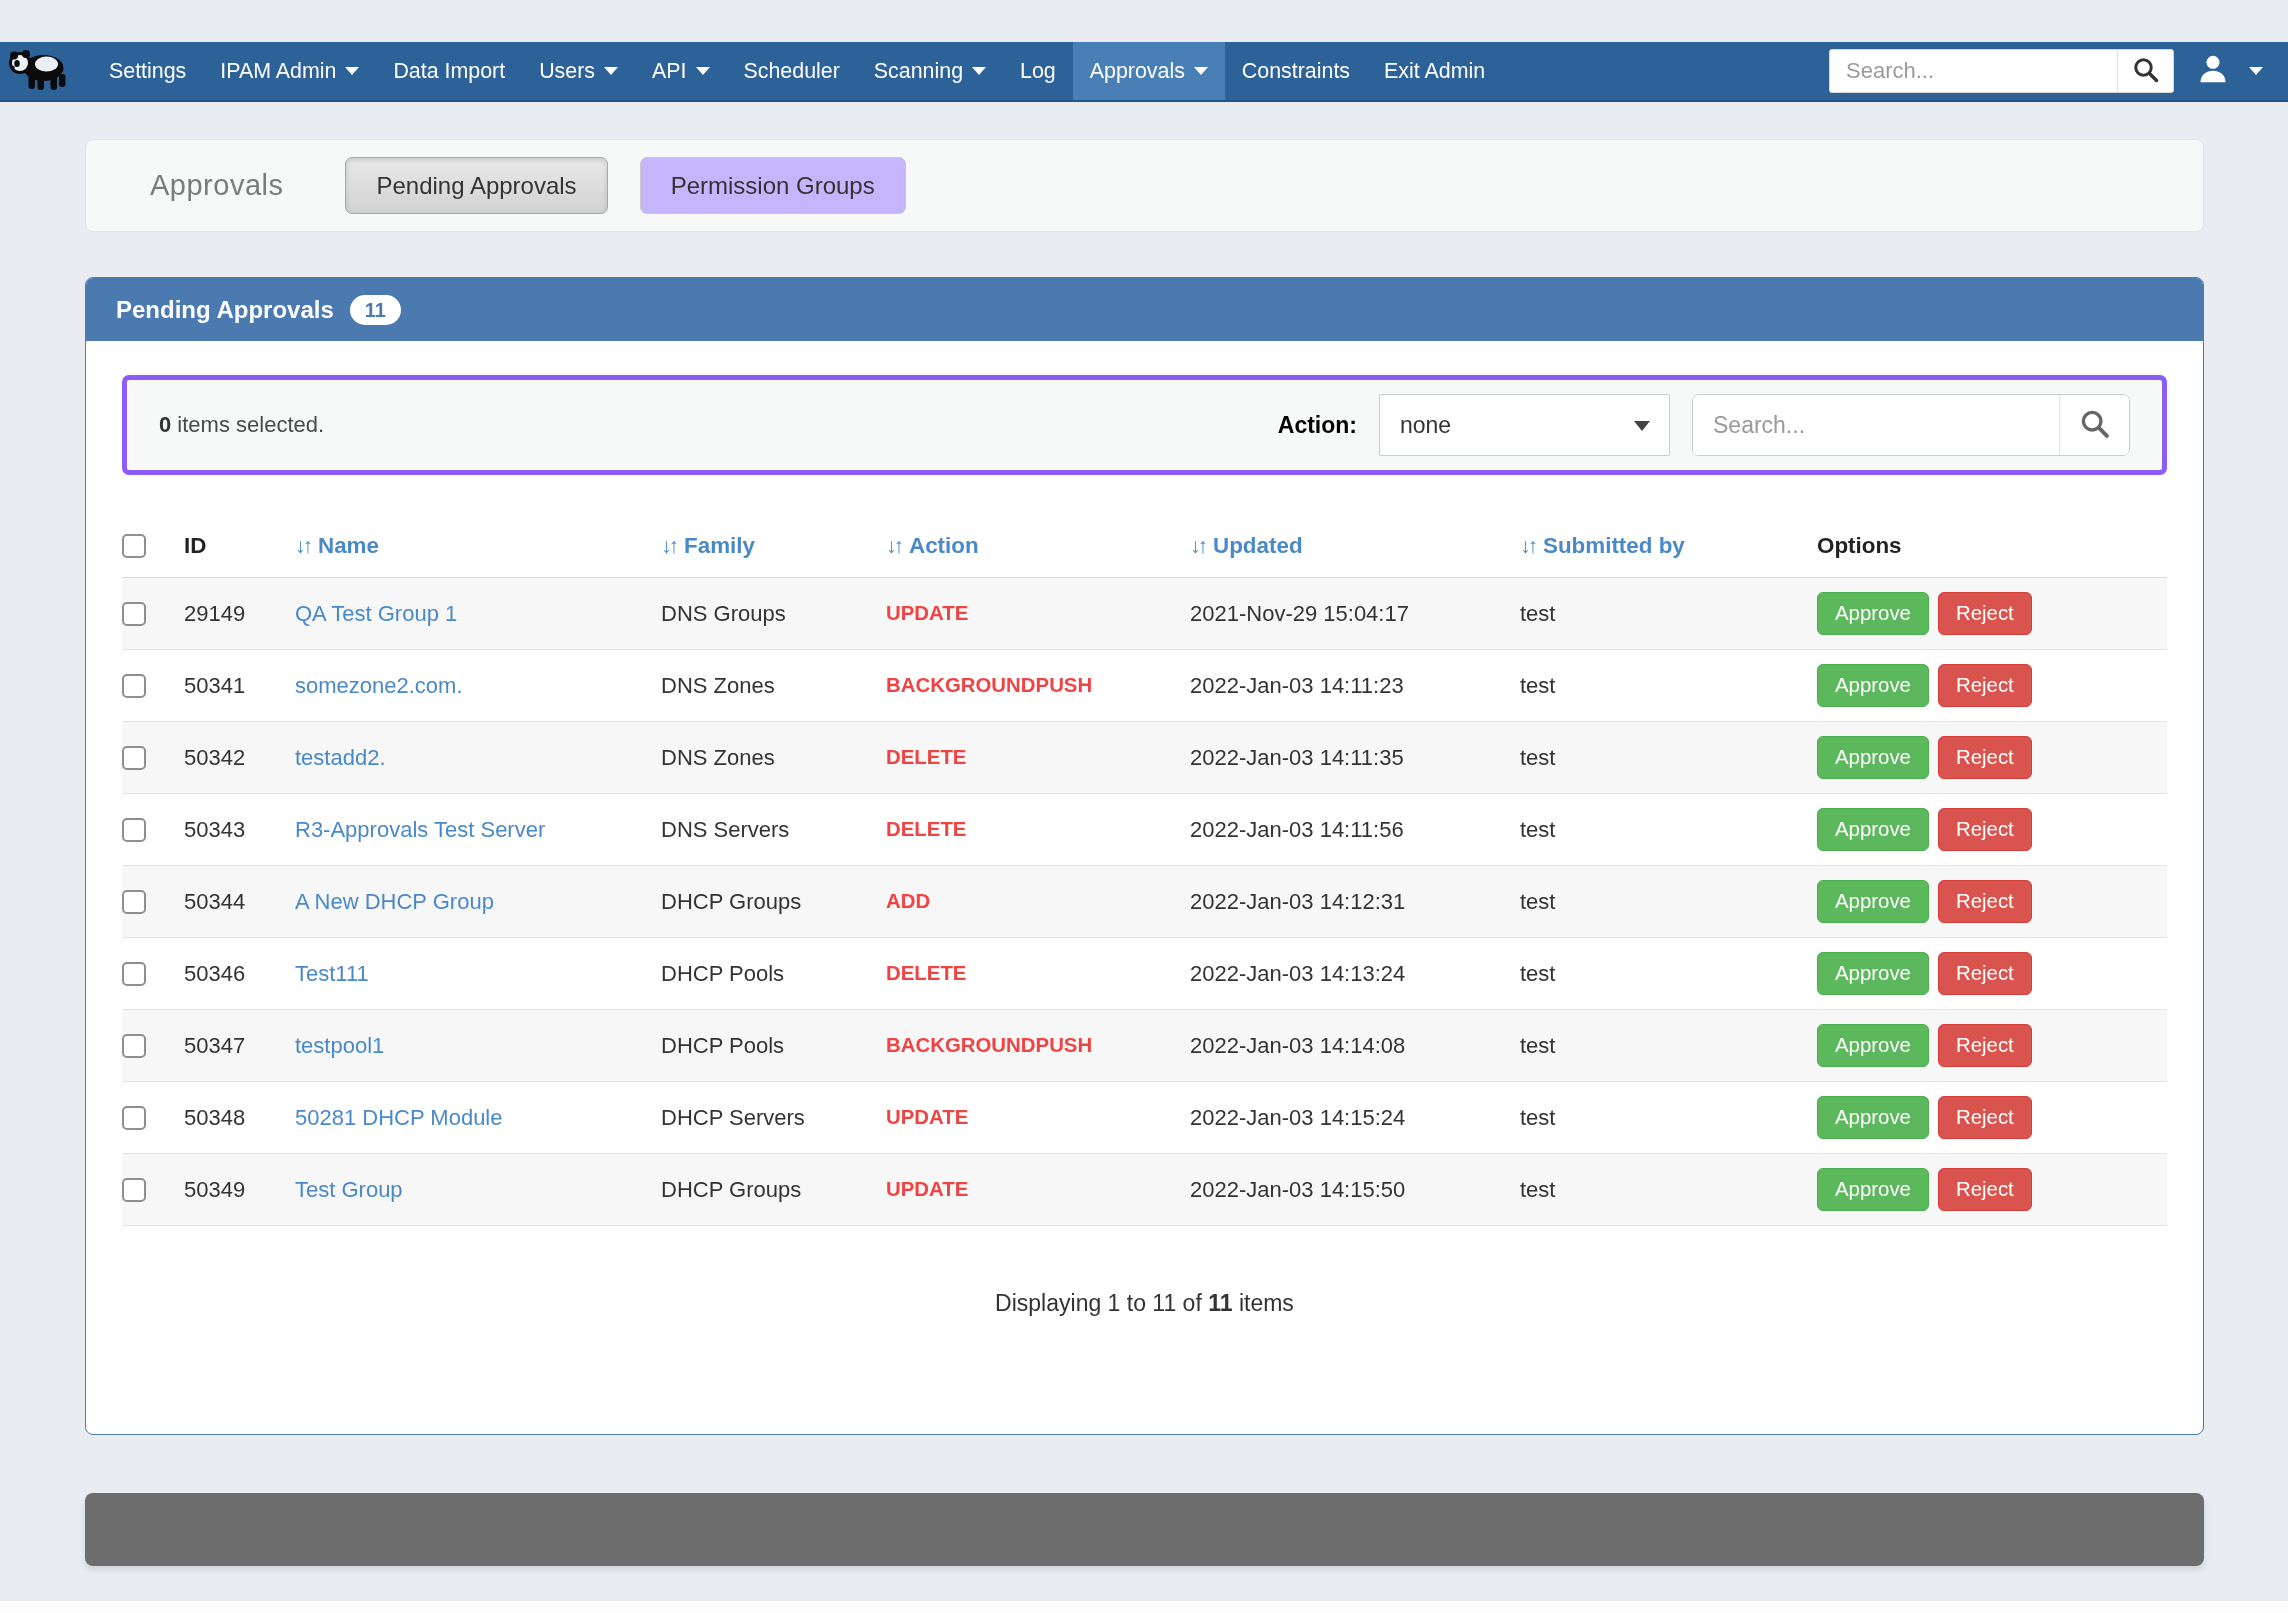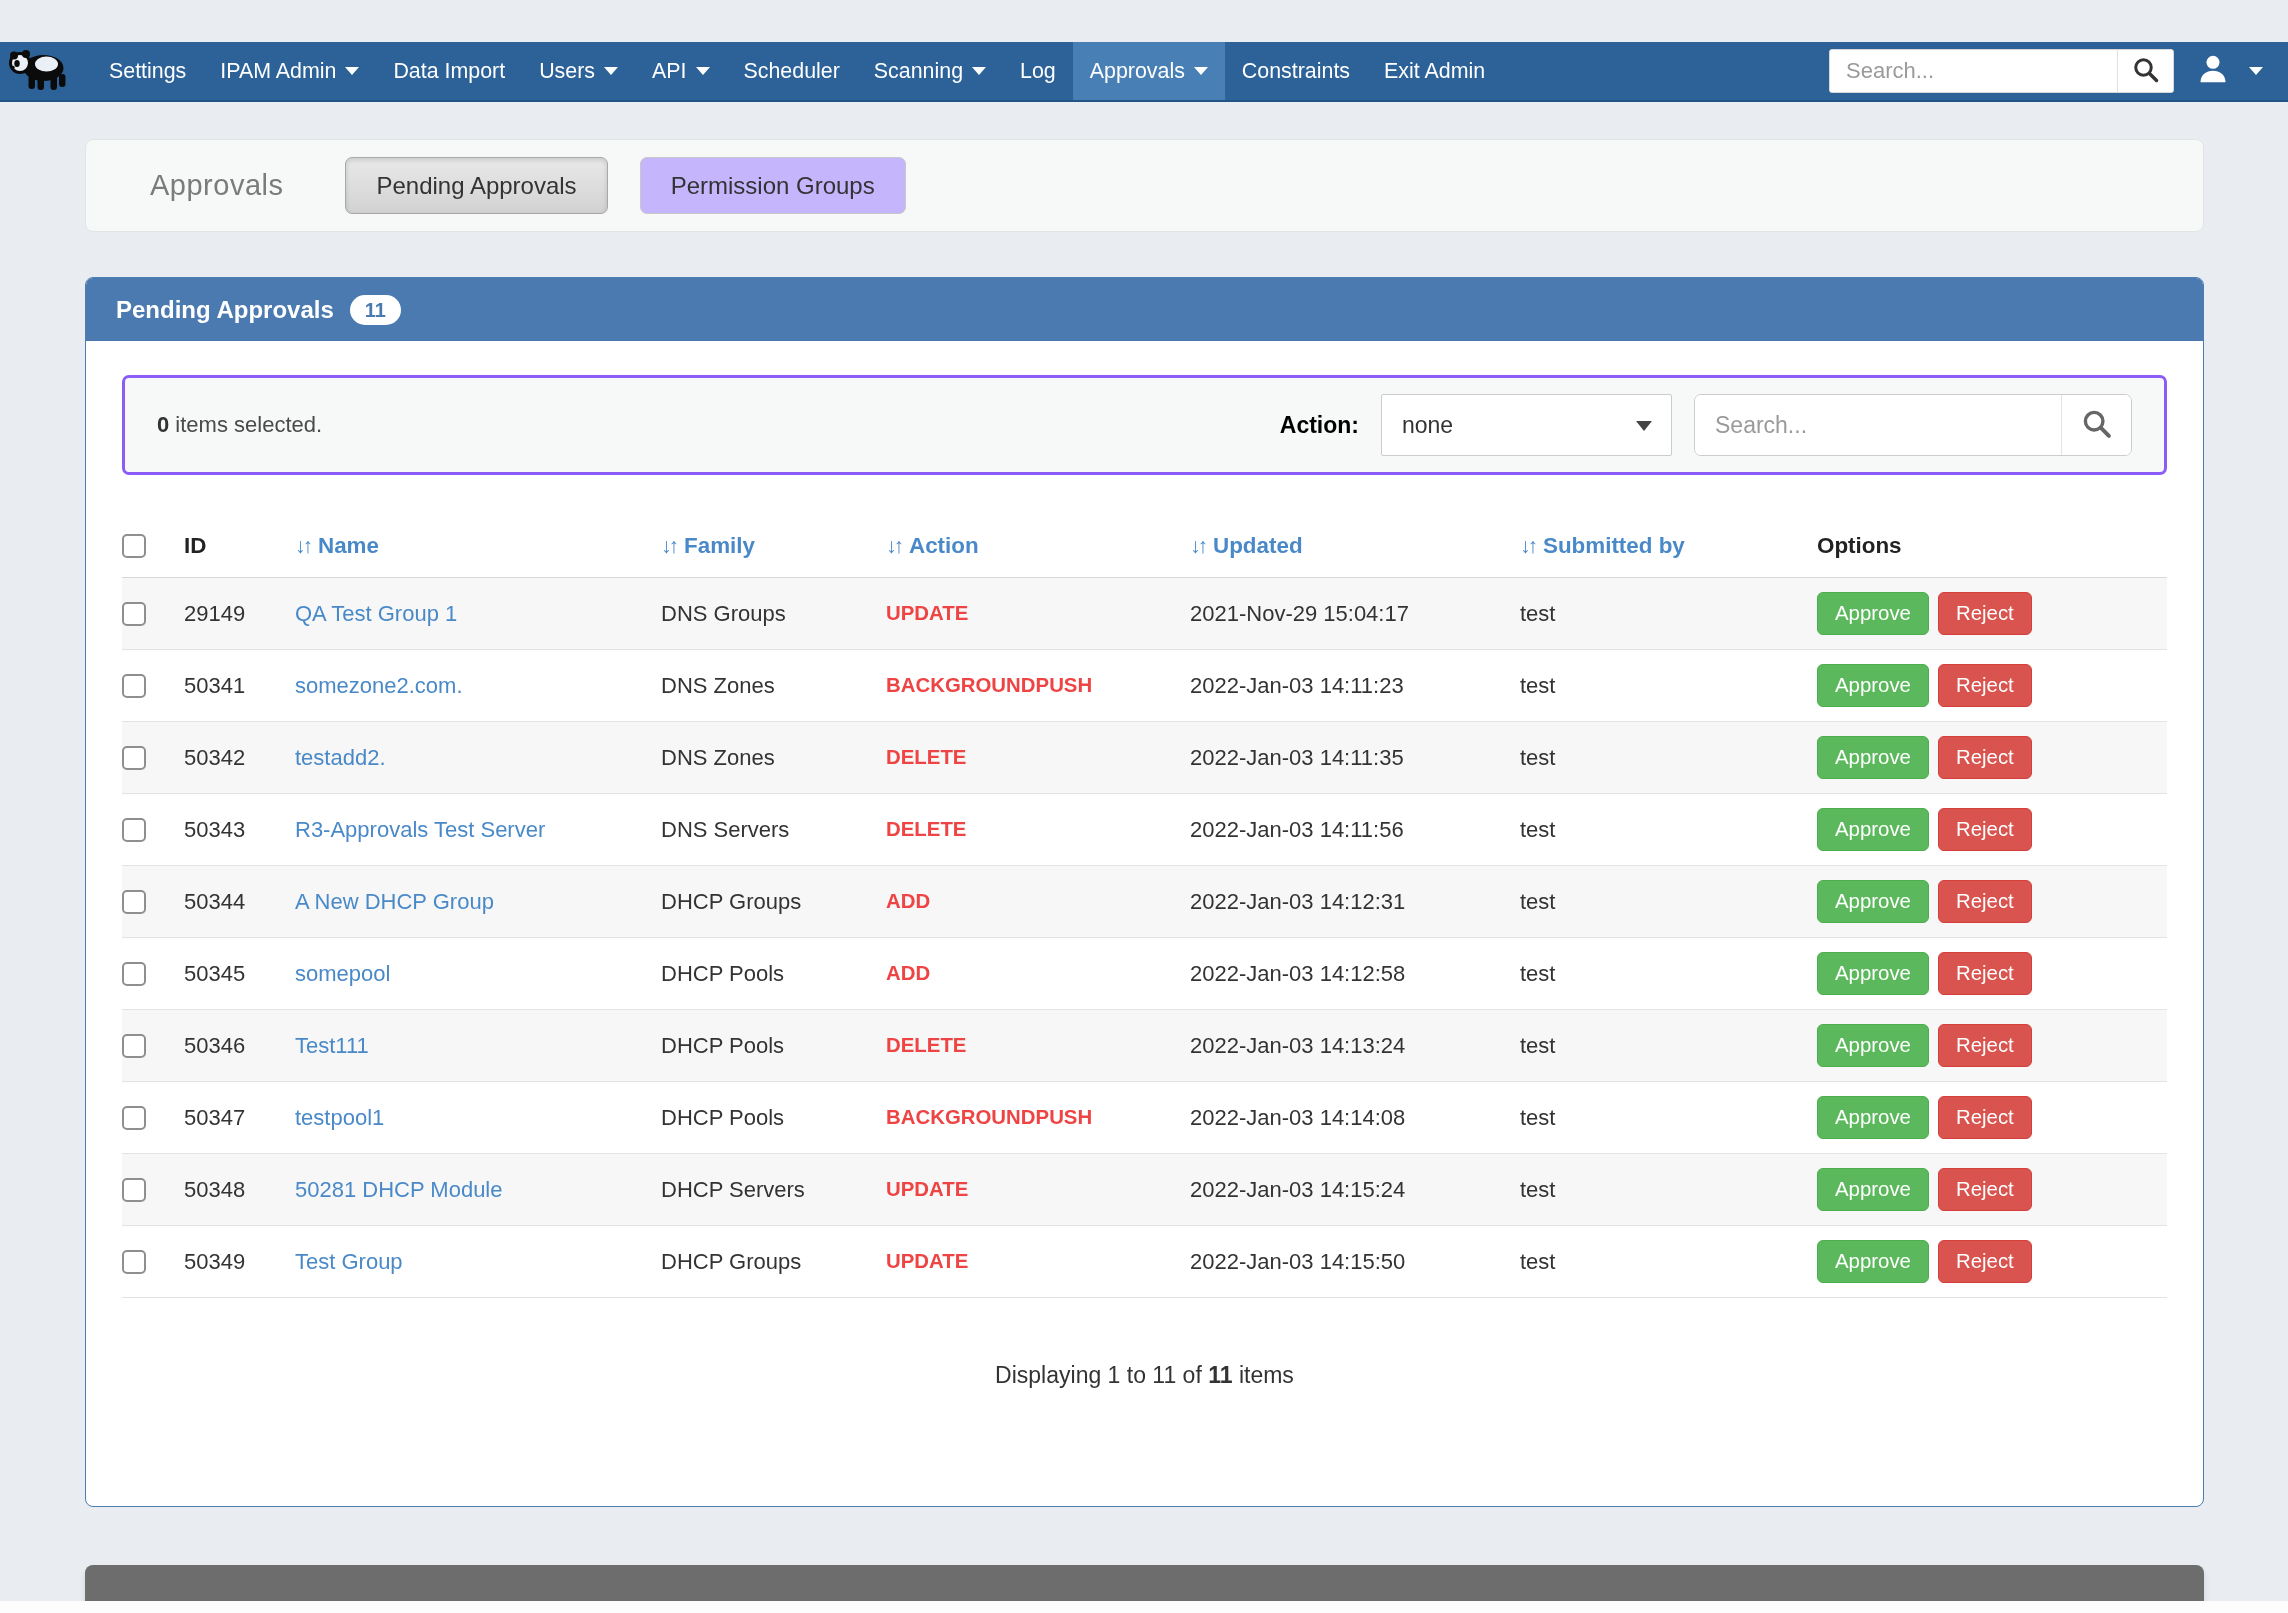--- a/index.html
+++ b/index.html
@@ -77,7 +77,7 @@
   .panel-body { padding:34px 36px 0; }
 
   .toolbar {
-    background:#f7f8f8; border:3px solid #8b5cf6; border-radius:7px; height:100px;
+    background:#f7f8f8; border:5px solid #8b5cf6; border-radius:7px; height:100px;
     display:flex; align-items:center; padding:0 32px;
   }
   .selected-text { font-size:22px; color:#4a4a4a; }

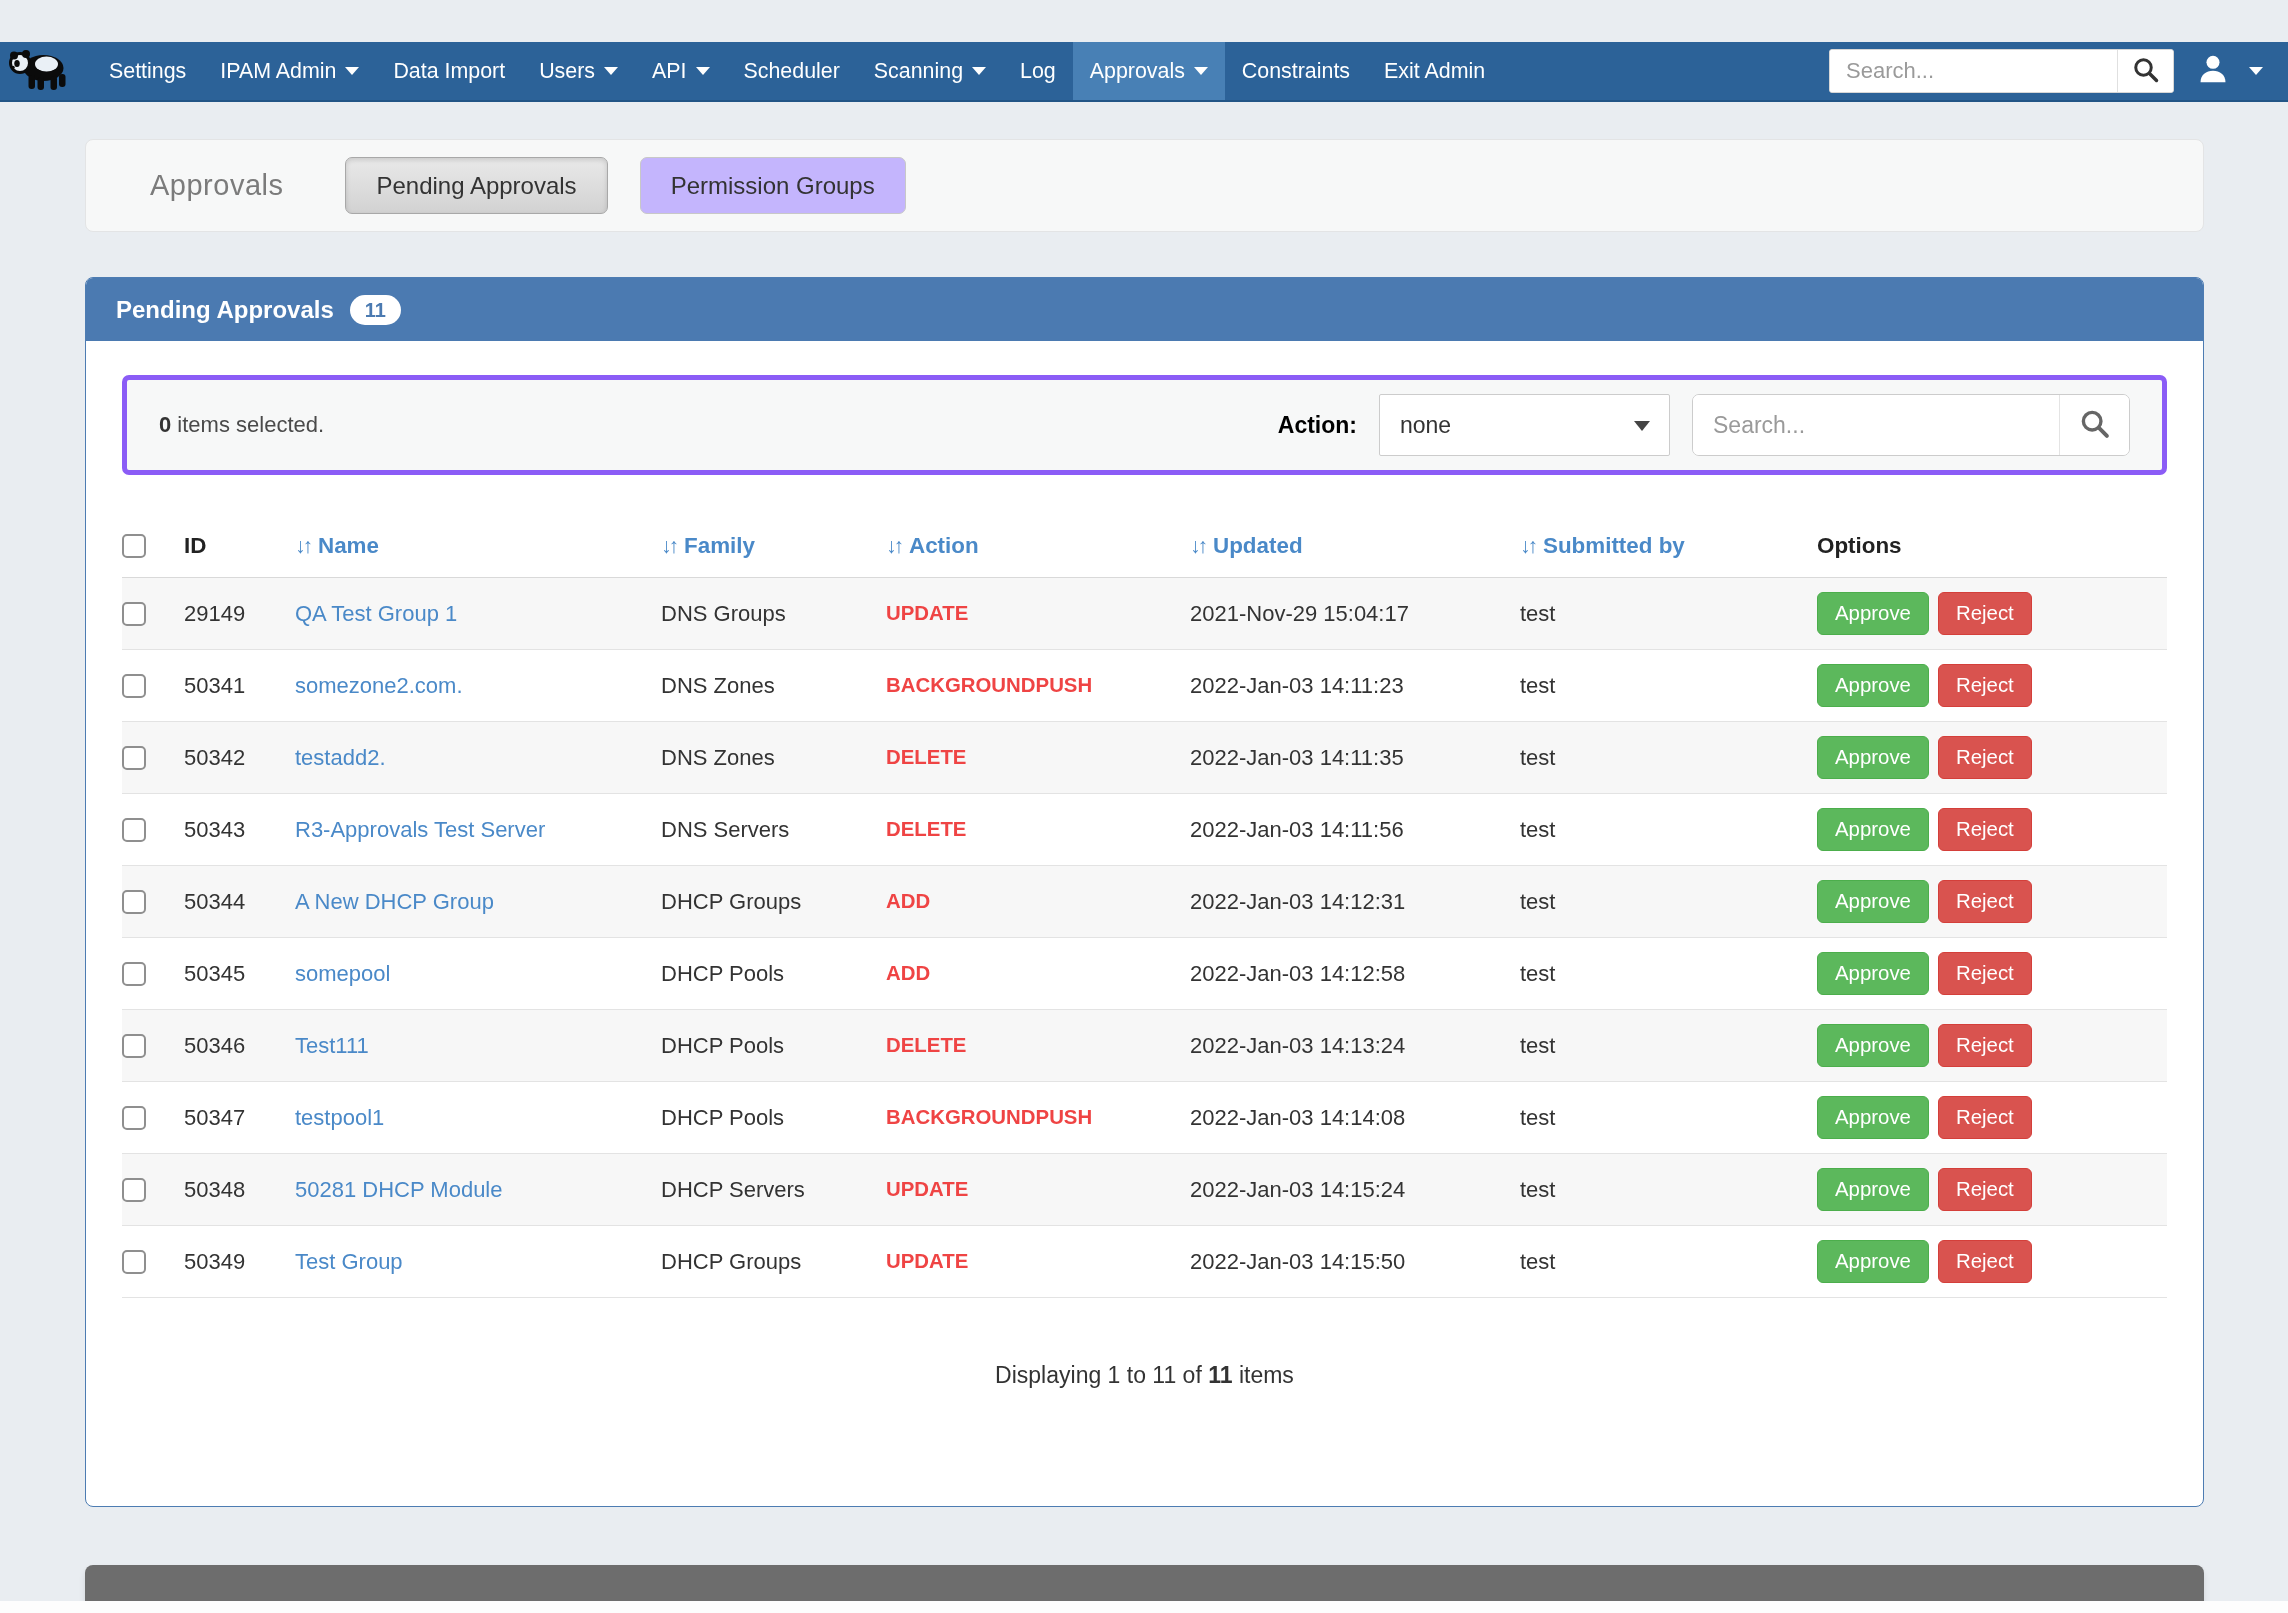--- a/index.html
+++ b/index.html
@@ -394,23 +394,6 @@
     <td>
                 <input type="checkbox" class="cb" style="">
               </td>
-    <td class="cell-id">50345</td>
-    <td class="cell-name"><a>somepool</a></td>
-    <td class="cell-family">DHCP Pools</td>
-    <td class="cell-action">ADD</td>
-    <td class="cell-updated">2022-Jan-03 14:12:58</td>
-    <td class="cell-submitted">test</td>
-    <td>
-      <div class="btn-row">
-        <button class="btn btn-approve">Approve</button>
-        <button class="btn btn-reject">Reject</button>
-      </div>
-    </td>
-  </tr>
-            <tr>
-    <td>
-                <input type="checkbox" class="cb" style="">
-              </td>
     <td class="cell-id">50346</td>
     <td class="cell-name"><a>Test111</a></td>
     <td class="cell-family">DHCP Pools</td>

